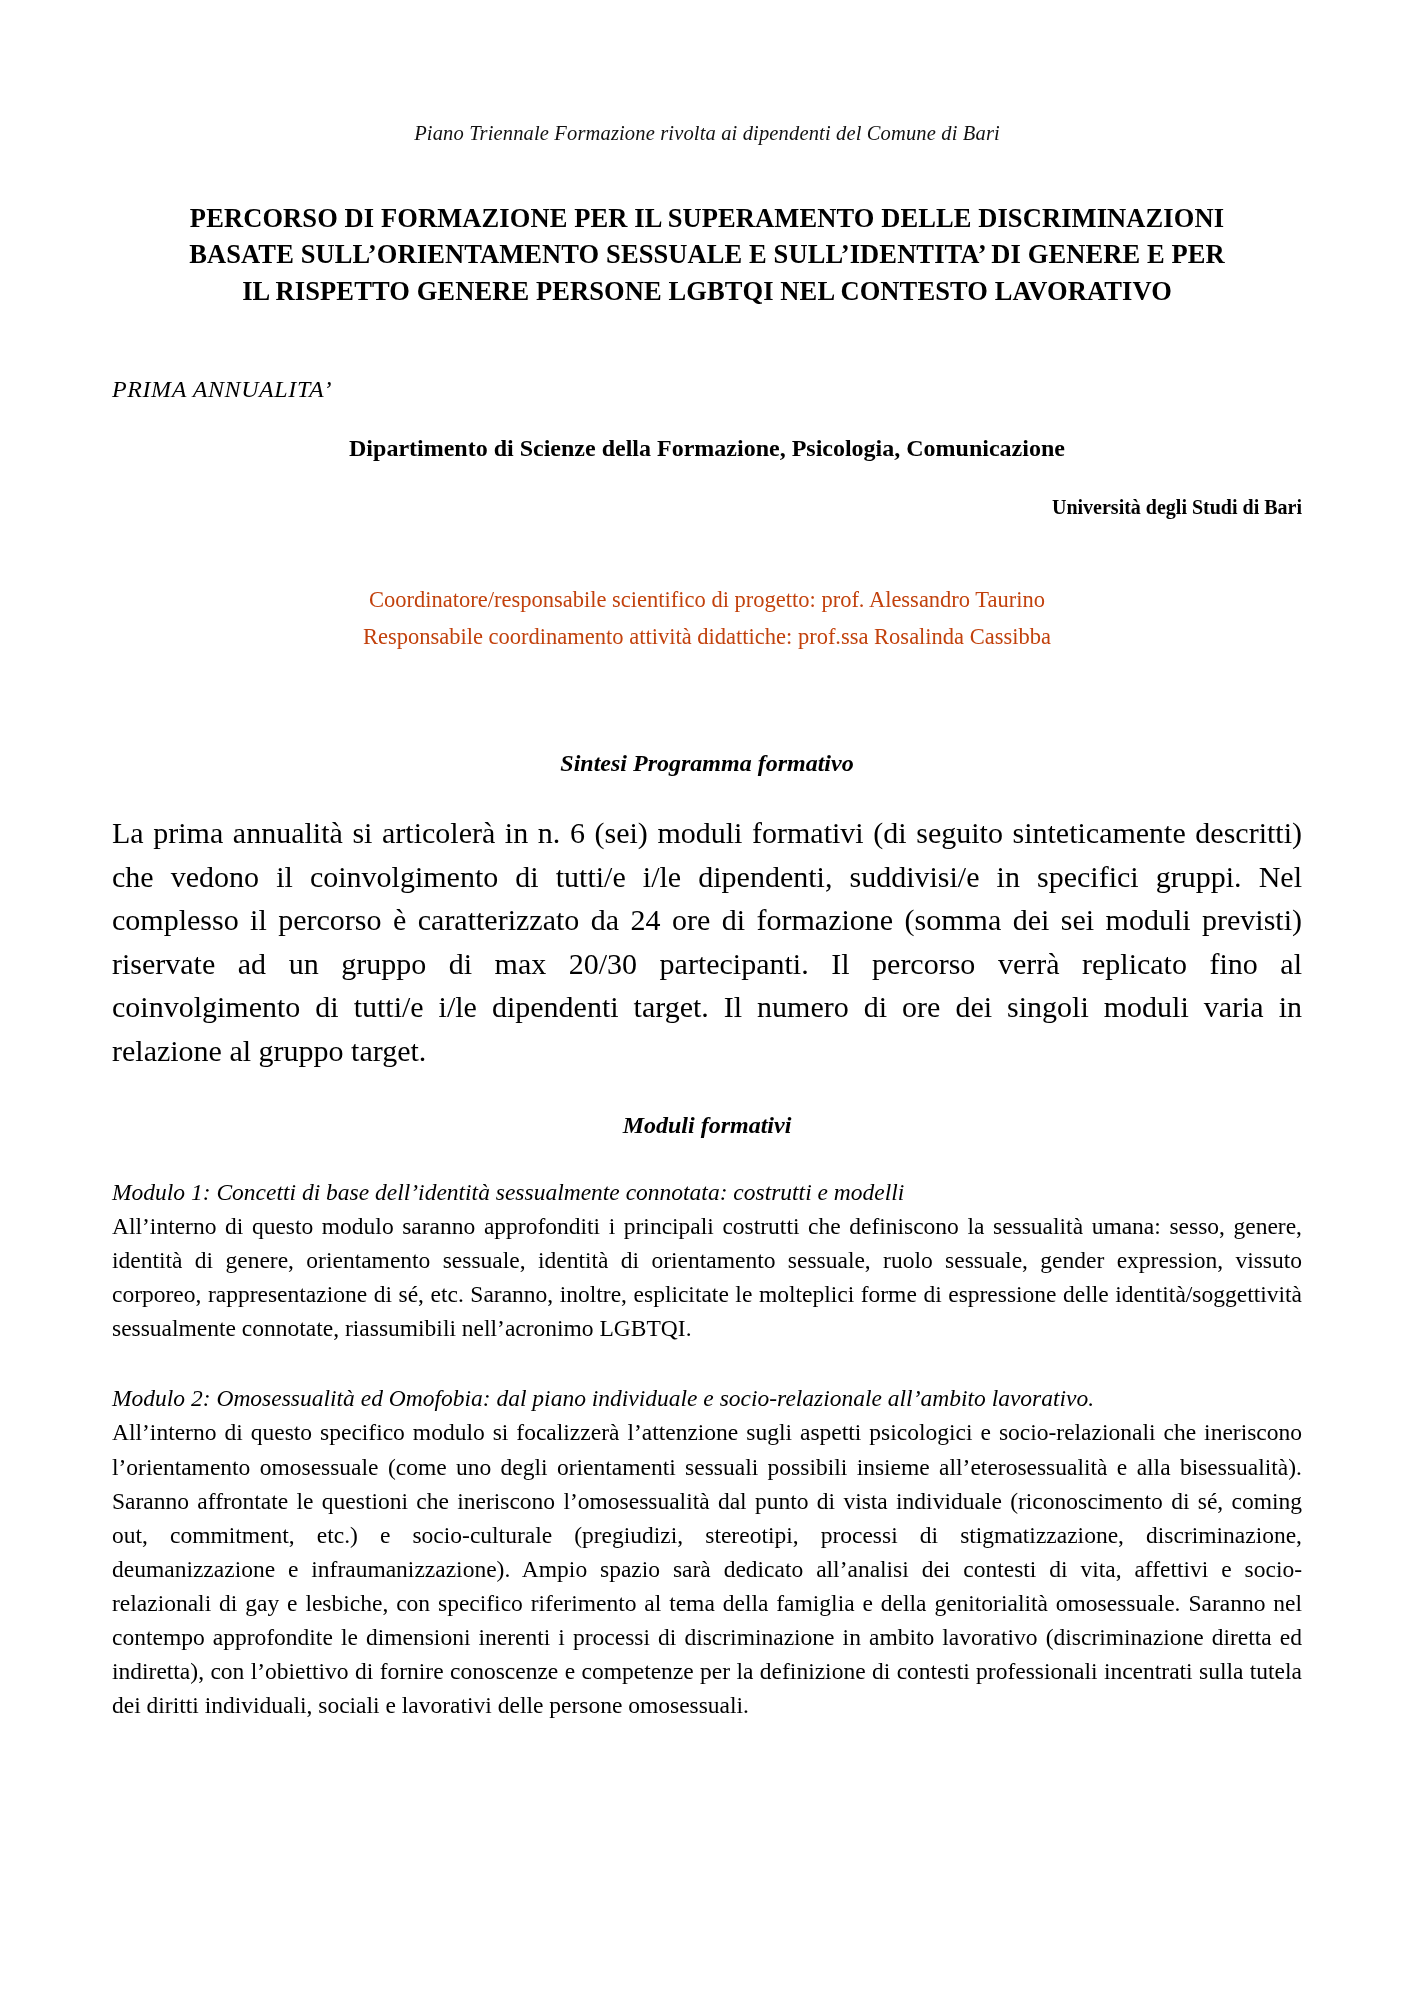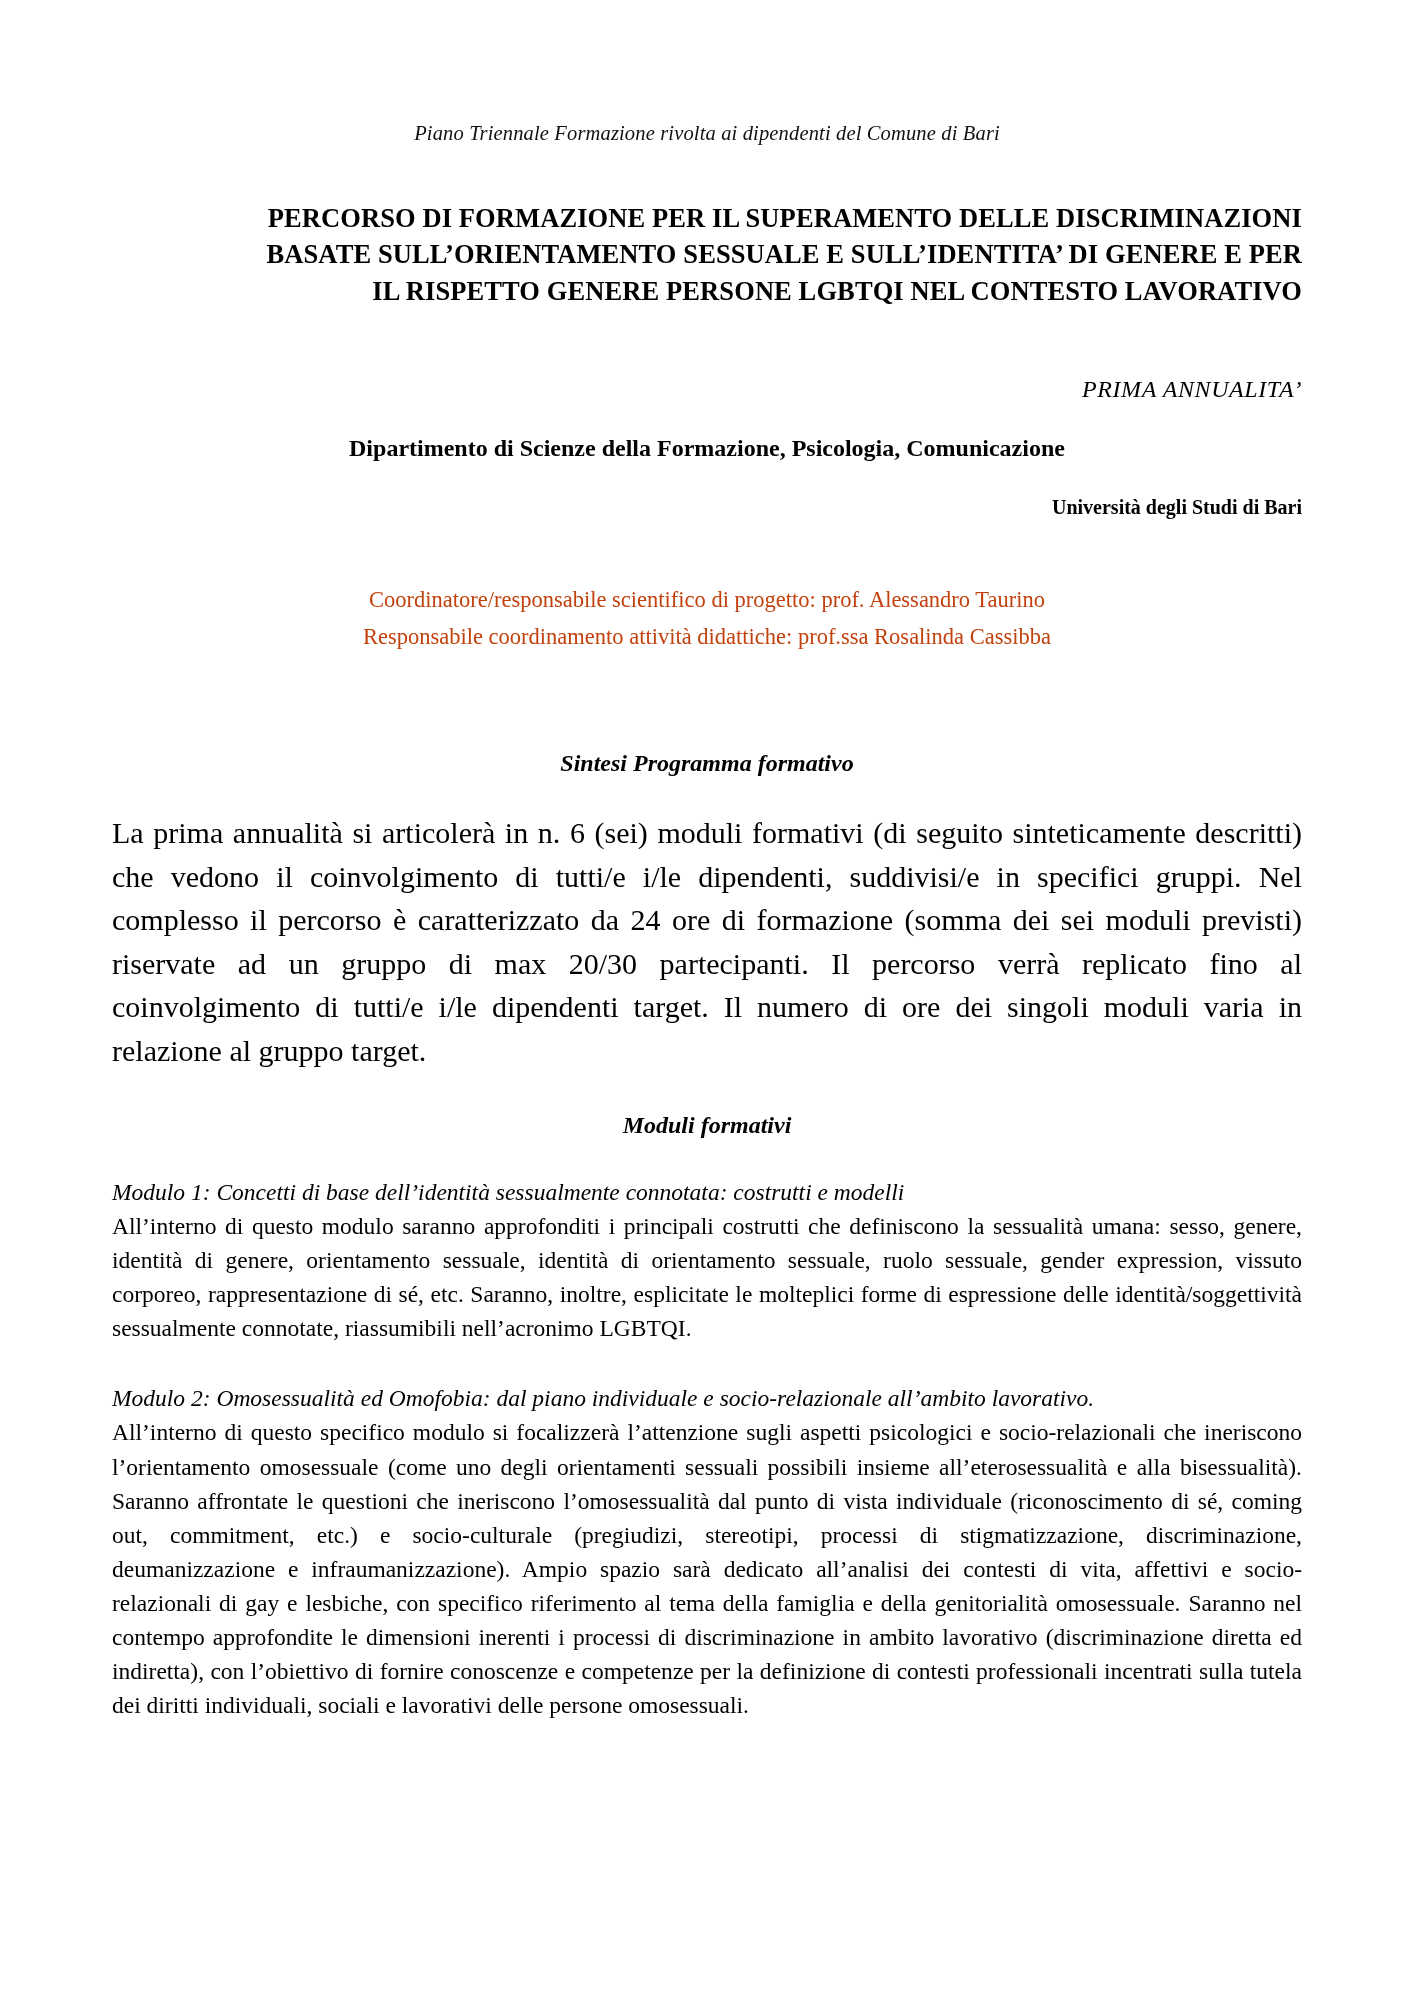--- a/index.html
+++ b/index.html
@@ -43,7 +43,7 @@
   
   .doc-title {
     margin-top: 55px;
-    text-align: right;
+    text-align: center;
     font-weight: bold;
     font-size: 26.5px;
     line-height: 1.39;

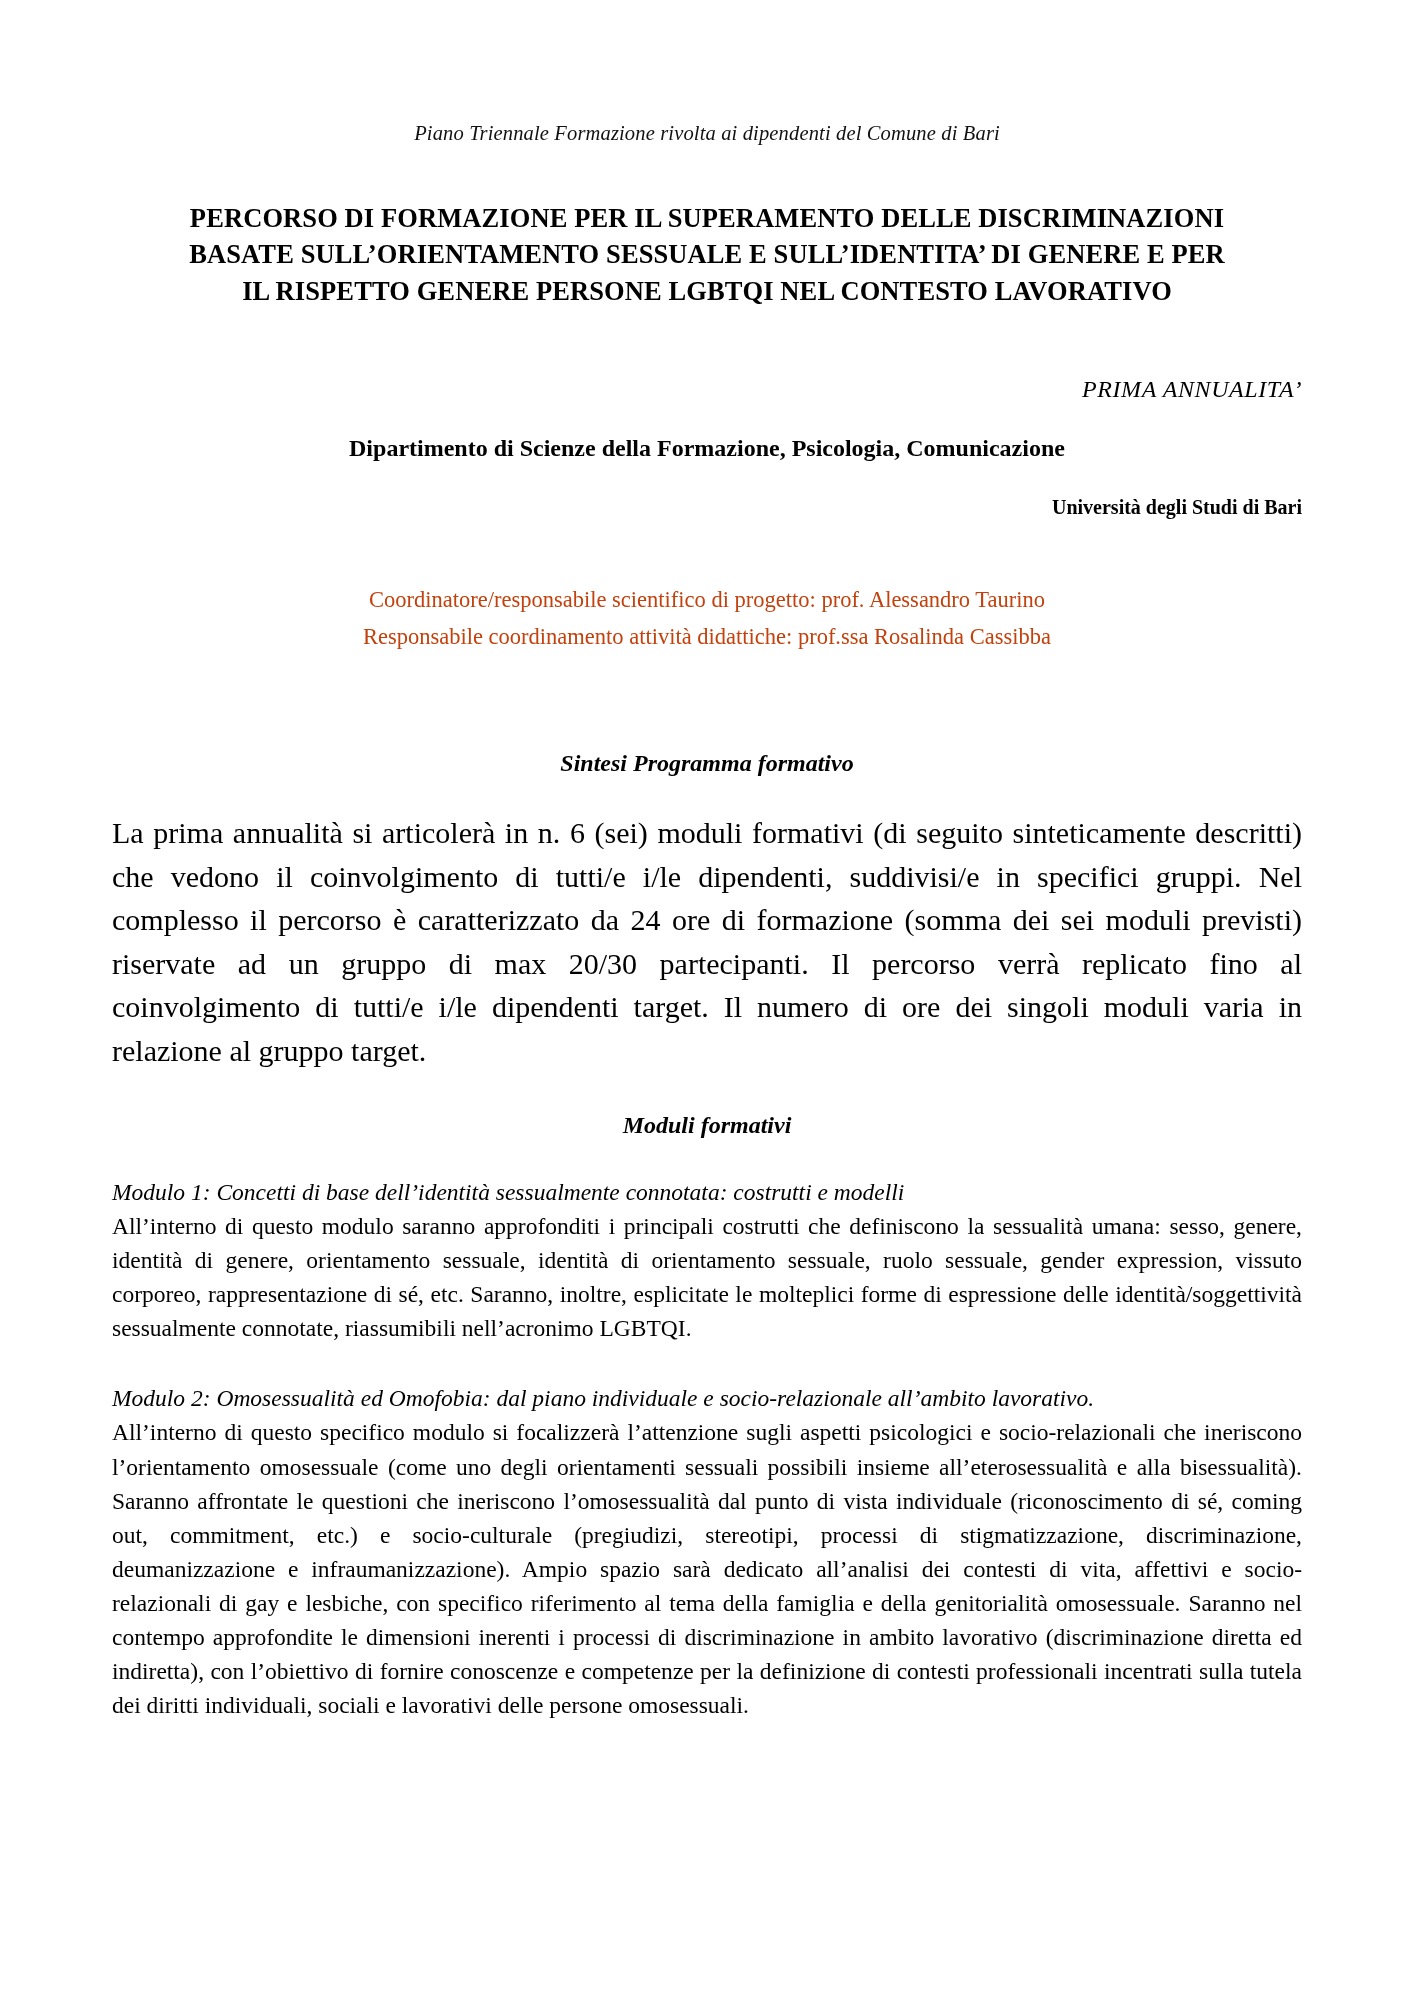--- a/index.html
+++ b/index.html
@@ -54,7 +54,7 @@
   
   .annualita {
     margin-top: 66px;
-    text-align: right;
+    text-align: left;
     font-style: italic;
     font-size: 24px;
     letter-spacing: 0.6px;

